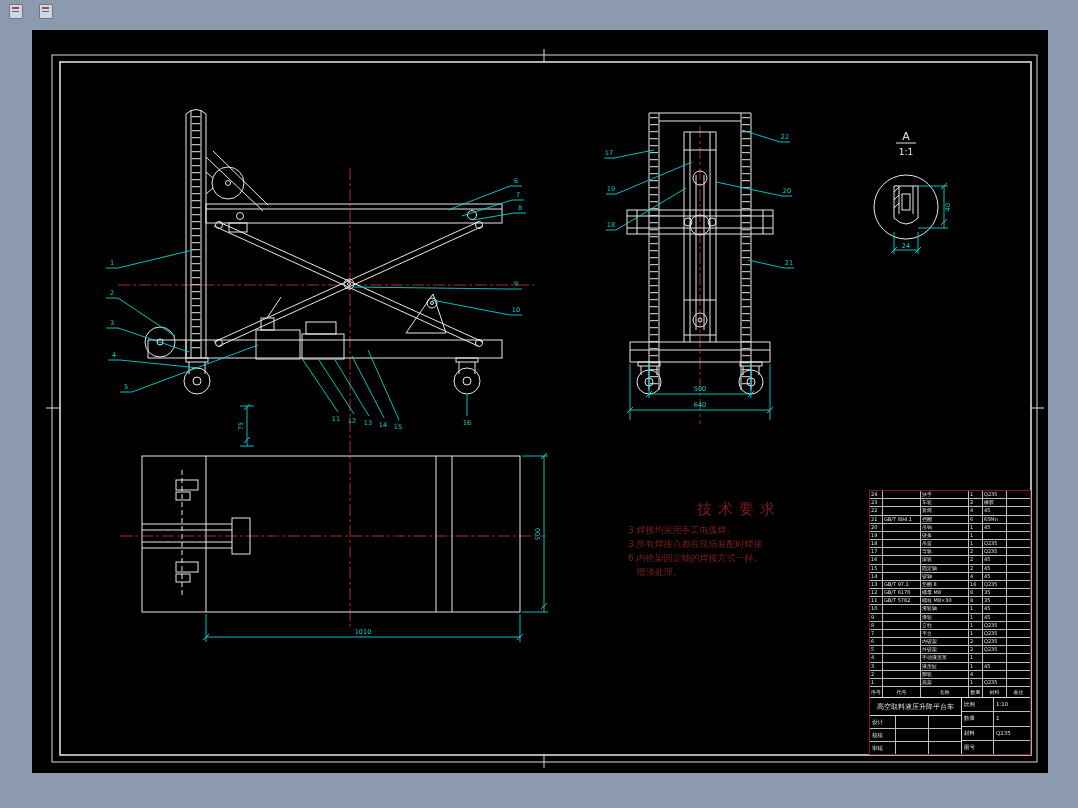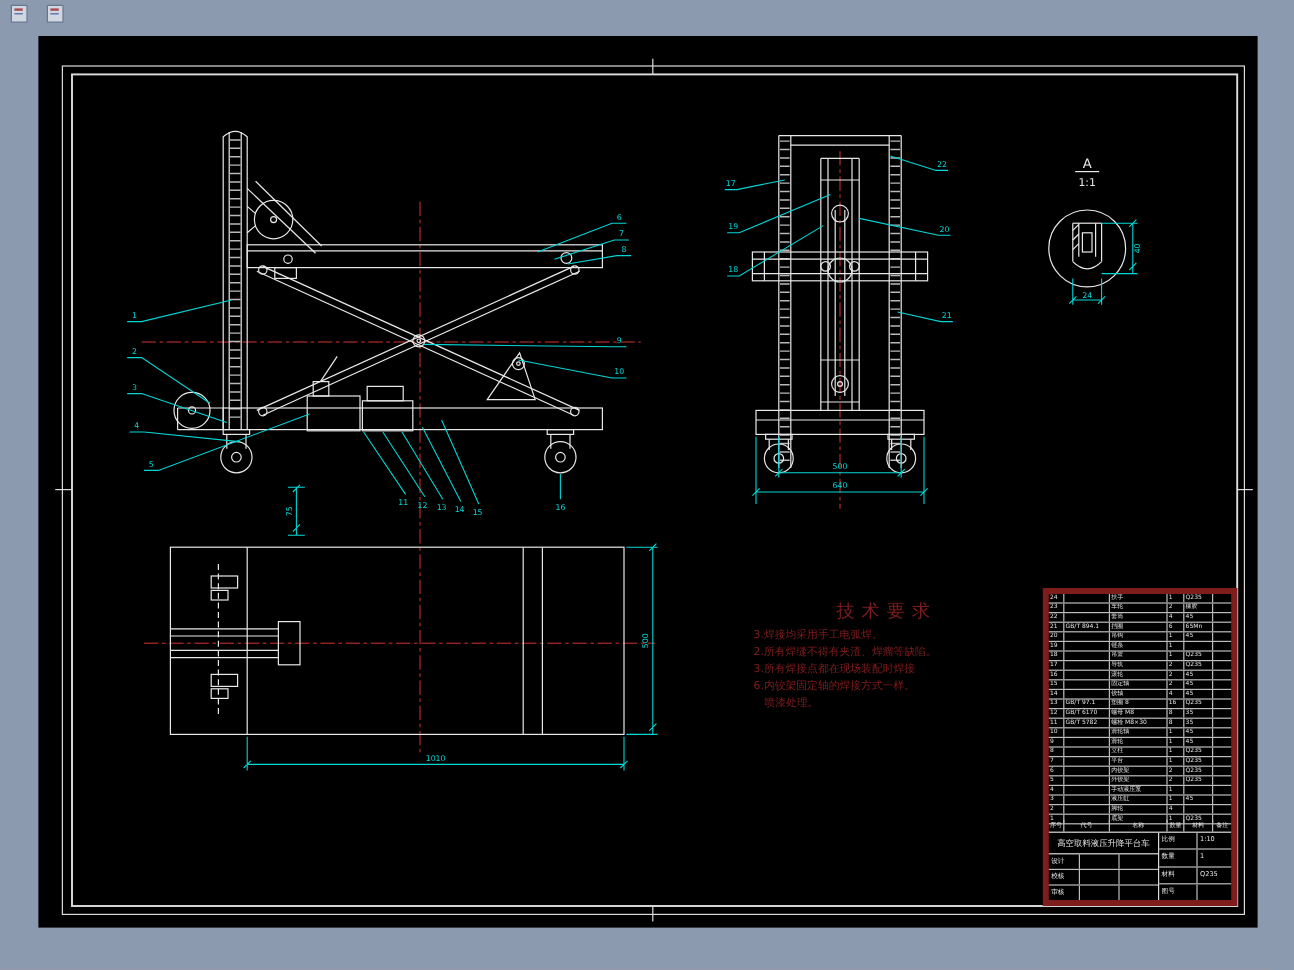--- a/index.html
+++ b/index.html
@@ -270,7 +270,6 @@
     <div class="tech-title">技术要求</div>
     <div class="tech-body">
         <div class="tech-line">3.焊接均采用手工电弧焊。</div>
-        <div class="tech-line">2.所有焊缝不得有夹渣、焊瘤等缺陷。</div>
         <div class="tech-line">3.所有焊接点都在现场装配时焊接</div>
         <div class="tech-line">6.内铰架固定轴的焊接方式一样。</div>
         <div class="tech-line cont">喷漆处理。</div>

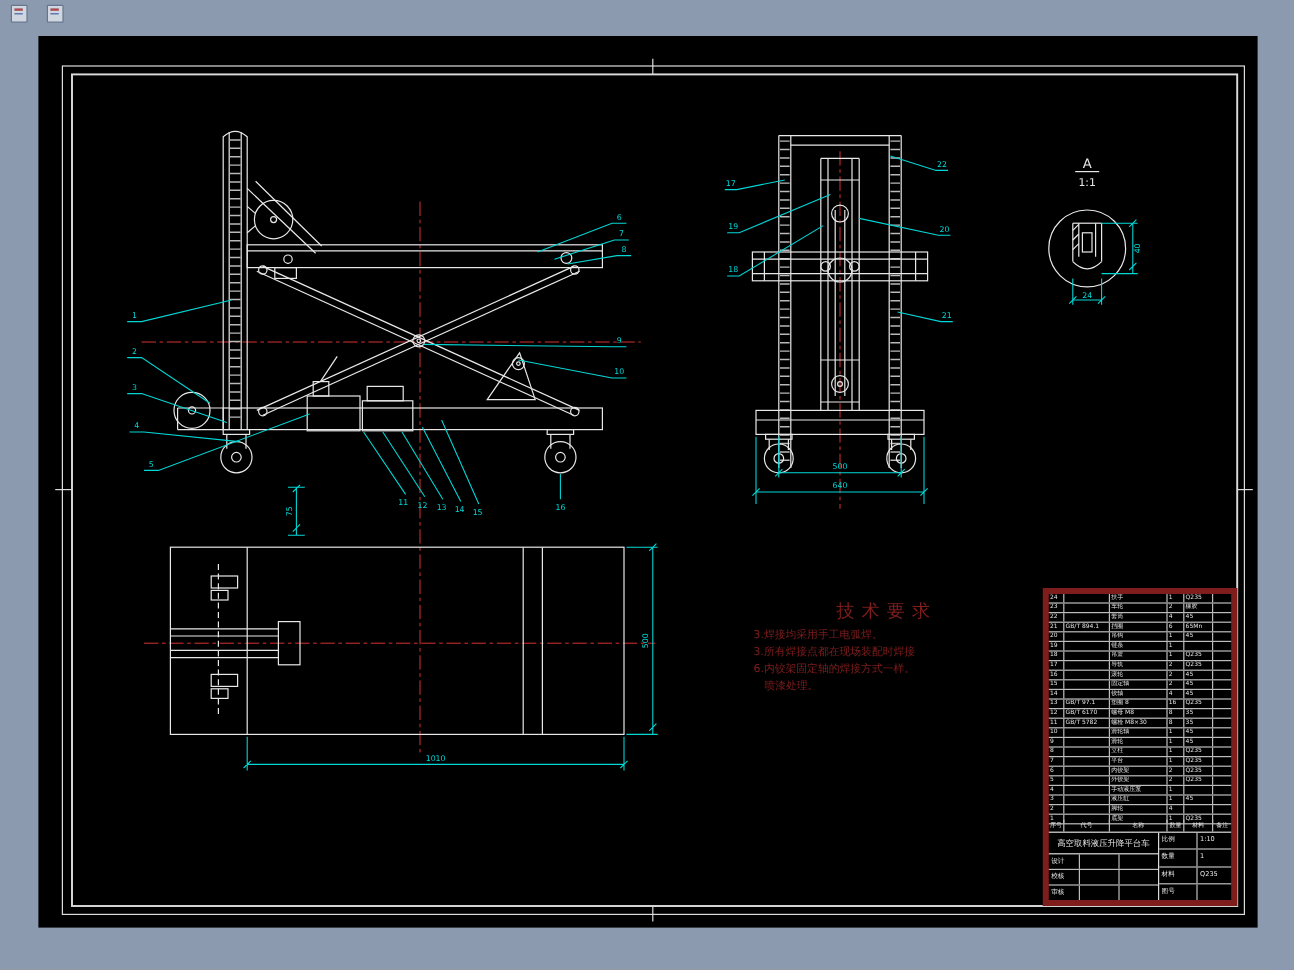--- a/index.html
+++ b/index.html
@@ -21,7 +21,7 @@
 
   
   #bom{position:absolute;left:869px;top:490px;width:162px;height:265px;
-       border:5px solid #7f1d1d;color:#e2e2e2;display:flex;flex-direction:column;box-sizing:border-box;background:#000}
+       border:1px solid #7f1d1d;color:#e2e2e2;display:flex;flex-direction:column;box-sizing:border-box;background:#000}
   .bom-list{flex:1;display:flex;flex-direction:column;min-height:0}
   .bom-row,.bom-header{display:grid;grid-template-columns:13px 38px 48px 14px 24px auto}
   .bom-row{flex:1;border-bottom:1px solid #bdbdbd}

